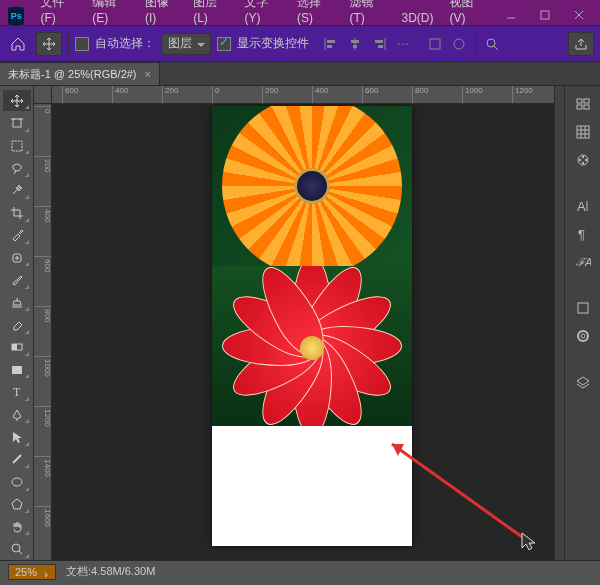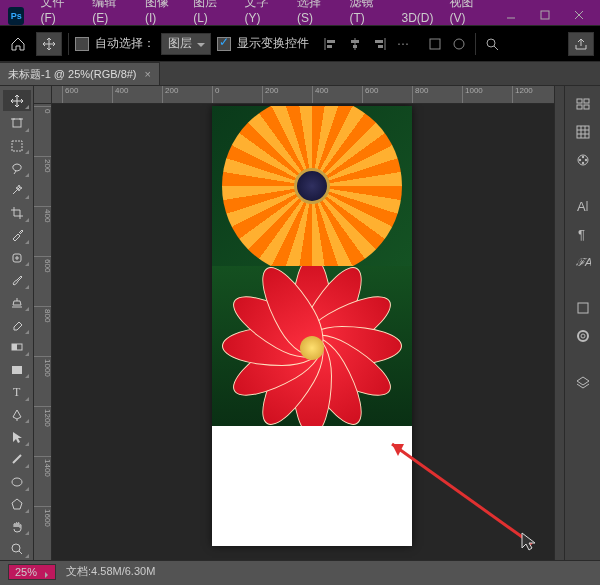--- a/index.html
+++ b/index.html
@@ -11,7 +11,7 @@
   .win-controls { margin-left: auto; display: flex; }
   .win-btn { width: 34px; height: 20px; display: flex; align-items: center; justify-content: center; color: #aaa; }
 
-  .optionsbar { height: 36px; background: #000000; display: flex; align-items: center; padding: 0 6px; border-bottom: 1px solid #2a2a2a; gap: 6px; }
+  .optionsbar { height: 36px; background: #4c1d95; display: flex; align-items: center; padding: 0 6px; border-bottom: 1px solid #2a2a2a; gap: 6px; }
   .home-btn { width: 24px; height: 24px; display: flex; align-items: center; justify-content: center; }
   .obtn { width: 26px; height: 24px; border: 1px solid #333; background: #454545; display: flex; align-items: center; justify-content: center; }
   .chk { width: 14px; height: 14px; border: 1px solid #888; display: inline-block; position: relative; background: #454545; }

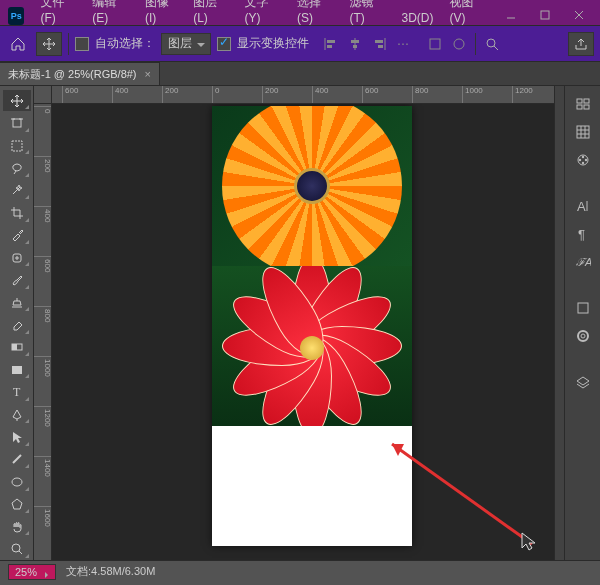--- a/index.html
+++ b/index.html
@@ -173,7 +173,7 @@
 
 <div class="tabbar">
   <div class="doc-tab">
-    <span>未标题-1 @ 25%(RGB/8#)</span>
+    <span>未标题-1 @ 25%(RGB/2#)</span>
     <span class="tab-x">×</span>
   </div>
 </div>

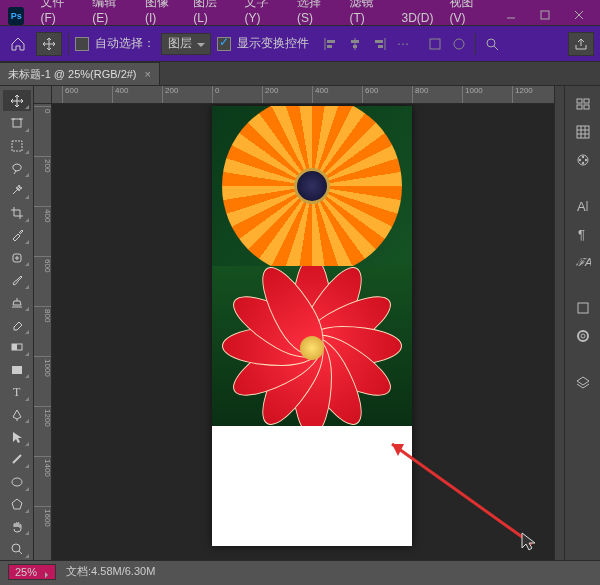--- a/index.html
+++ b/index.html
@@ -62,7 +62,7 @@
   .vstrip { width: 10px; background: #424242; border-left: 1px solid #2a2a2a; }
 
   .statusbar { height: 22px; background: #535353; border-top: 1px solid #2a2a2a; display: flex; align-items: center; padding: 0 8px; gap: 10px; font-size: 11px; color: #ccc; }
-  .zoom-box { border: 1px solid #333; background: #be185d; padding: 1px 18px 1px 6px; position: relative; }
+  .zoom-box { border: 1px solid #333; background: #a16207; padding: 1px 18px 1px 6px; position: relative; }
   .zoom-box::after { content:""; position:absolute; right:4px; top:7px; border:3px solid transparent; border-left-color:#aaa;}
   svg { display:block; }
 </style>

